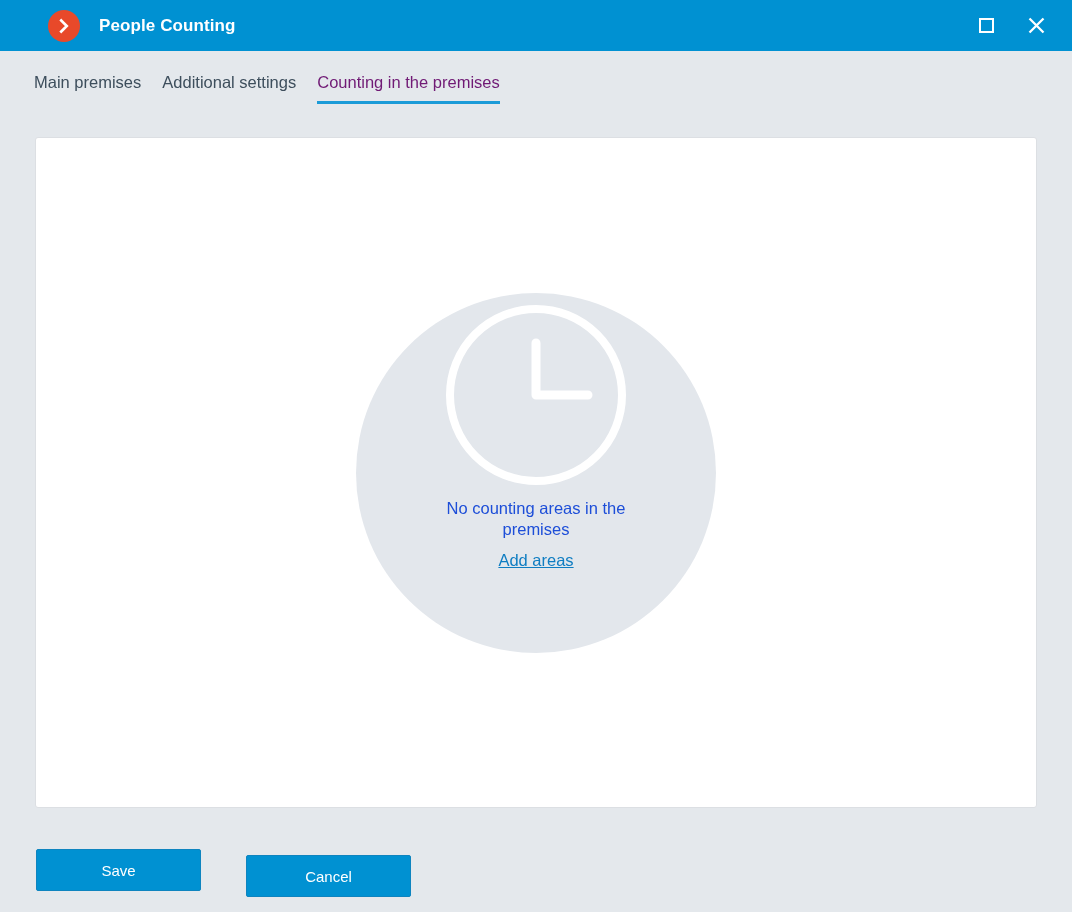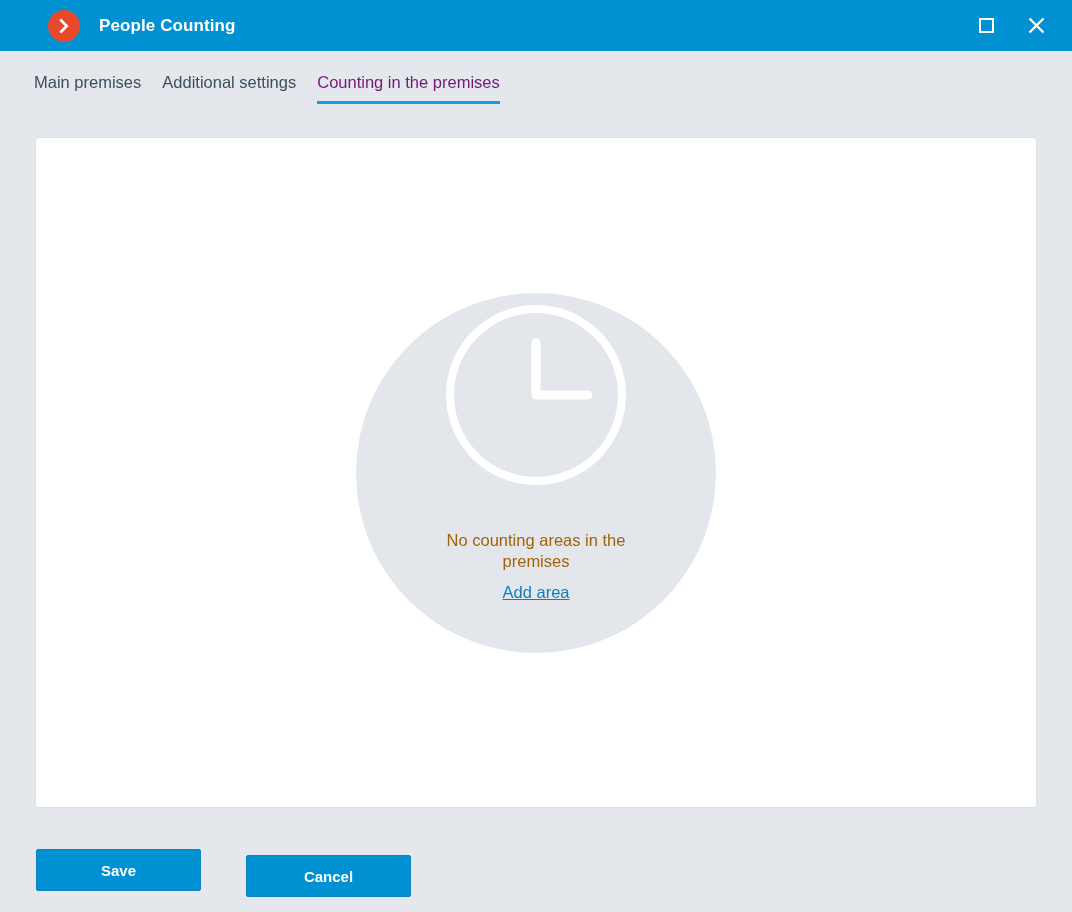--- a/index.html
+++ b/index.html
@@ -128,11 +128,11 @@
   .clock-icon { display: block; margin-top: 0; }
   .empty-text {
     width: 230px;
-    margin-top: 40px;
+    margin-top: 8px;
     text-align: center;
     font-size: 16.5px;
     line-height: 21px;
-    color: #a16207;
+    color: #1d4ed8;
   }
   .empty-link {
     margin-top: 11px;

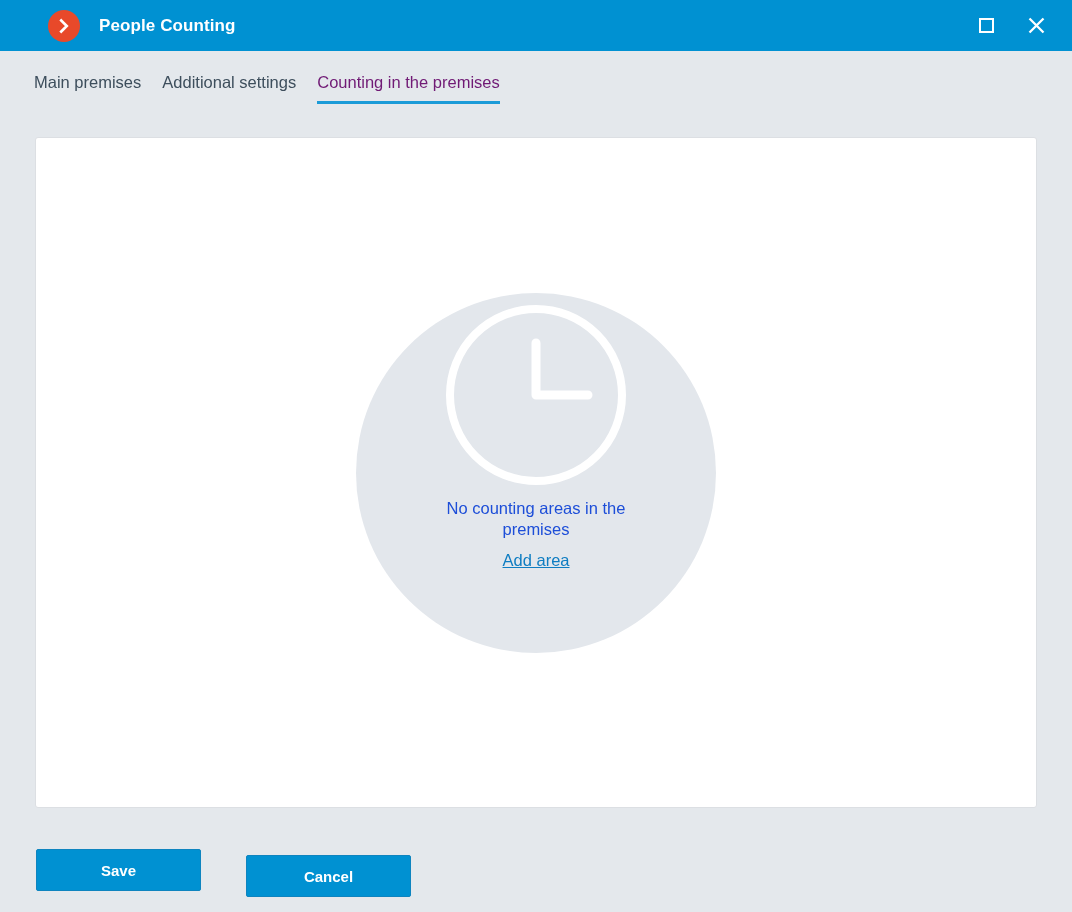--- a/index.html
+++ b/index.html
@@ -205,7 +205,7 @@
       <path d="M95 43 L95 95 L147 95" fill="none" stroke="#ffffff" stroke-width="9" stroke-linecap="round" stroke-linejoin="round"></path>
     </svg>
     <div class="empty-text">No counting areas in the premises</div>
-    <div class="empty-link">Add area</div>
+    <div class="empty-link">Add areas</div>
   </div>
 </div>
 

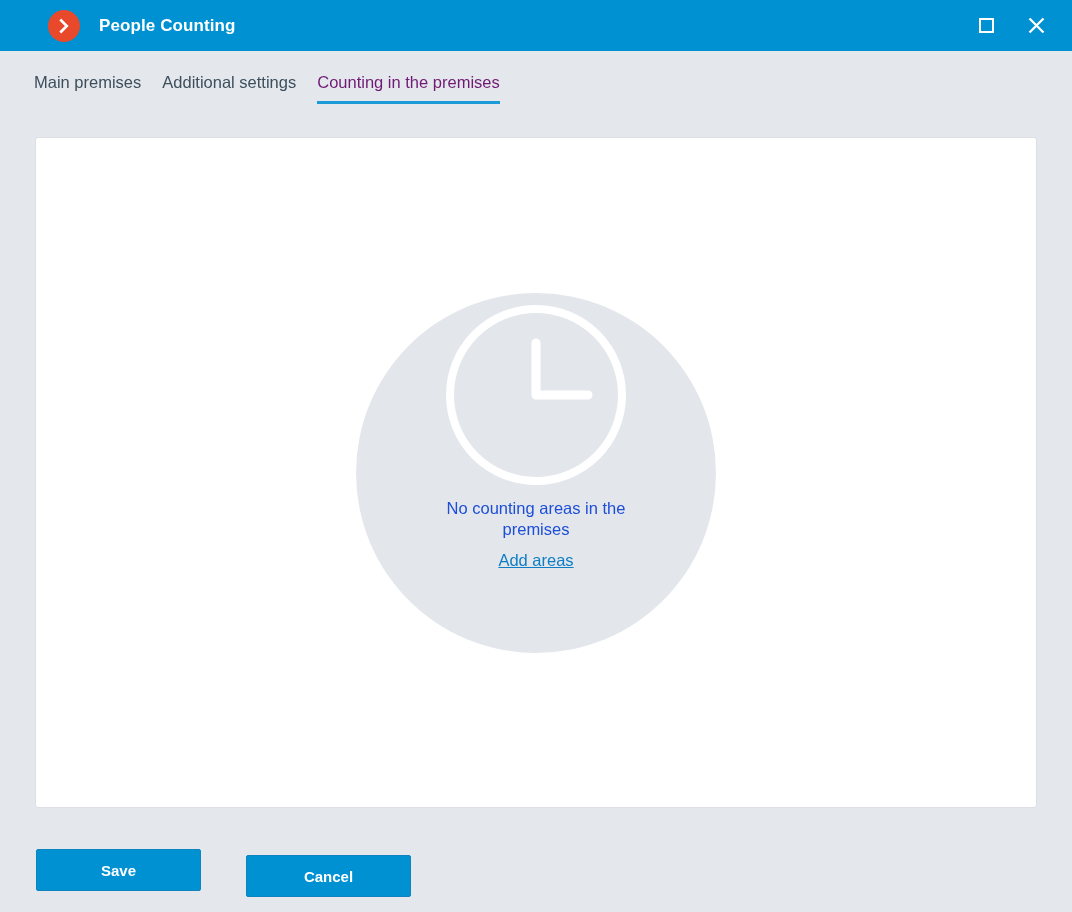--- a/index.html
+++ b/index.html
@@ -157,7 +157,7 @@
     border-radius: 2px;
     color: #ffffff;
     font-size: 15px;
-    font-weight: bold;
+    font-weight: normal;
     font-family: "Liberation Sans", sans-serif;
     display: flex;
     align-items: center;

